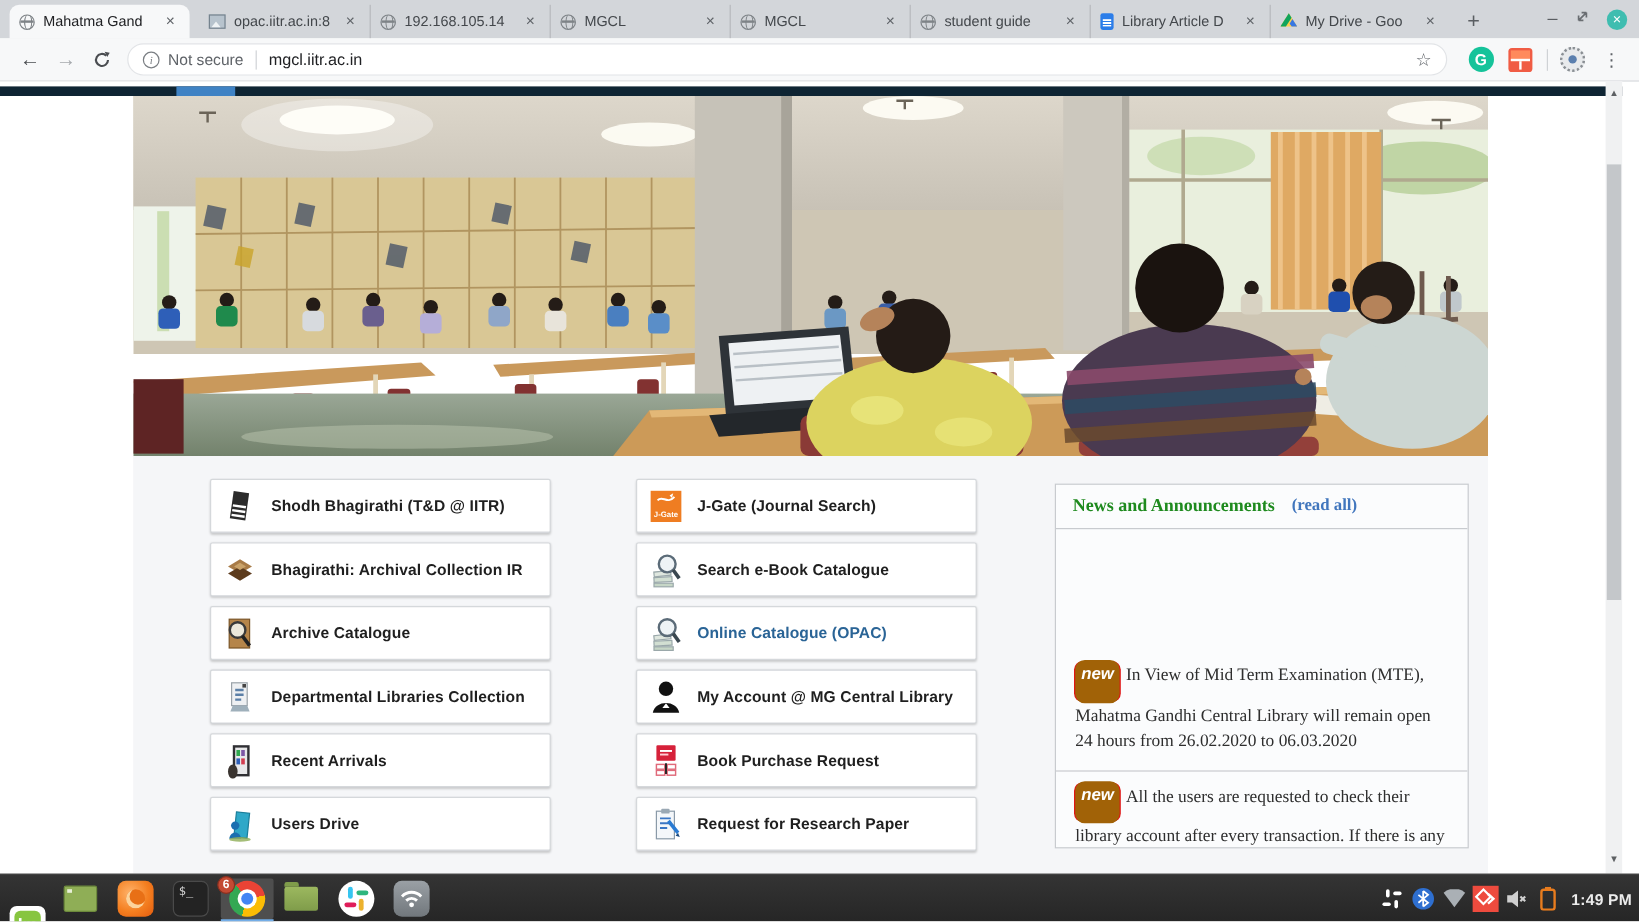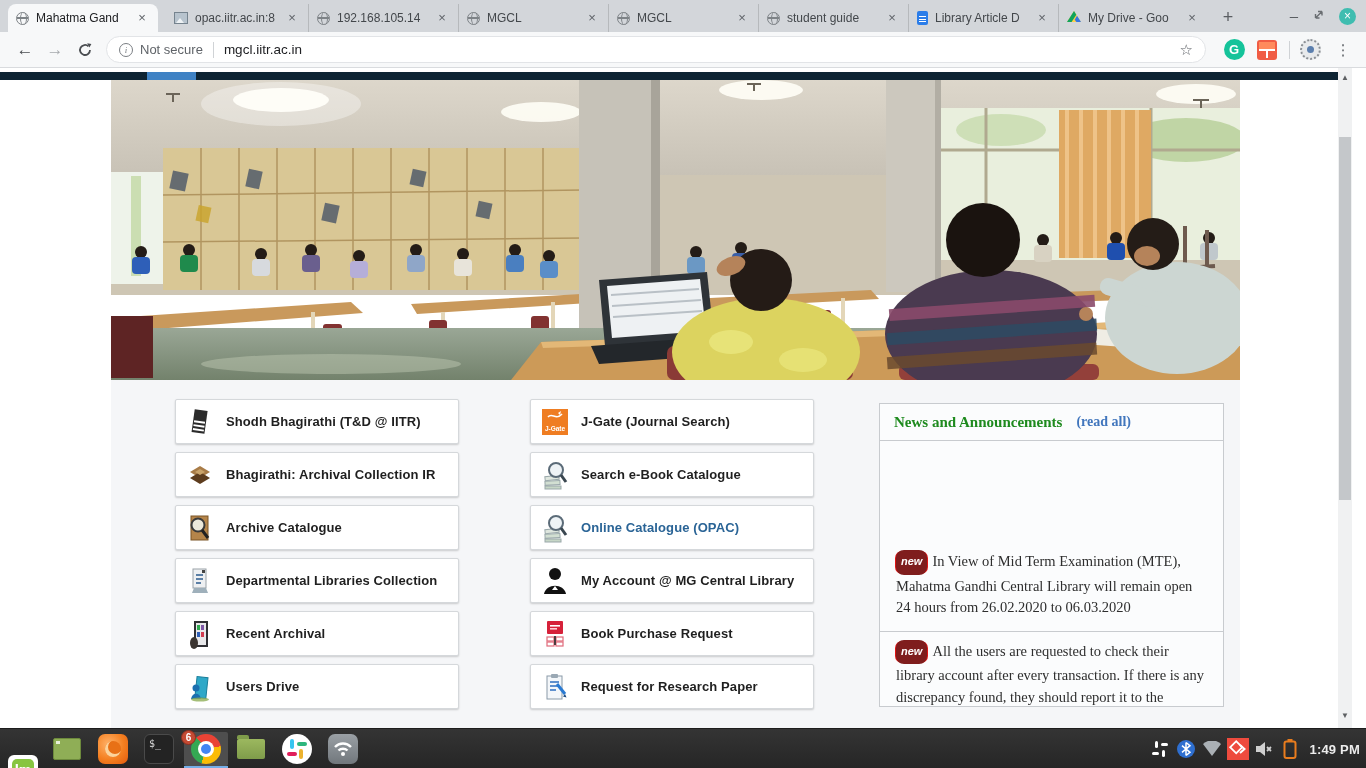--- a/index.html
+++ b/index.html
@@ -72,7 +72,7 @@
   .news-spacer { height:101px; }
   .news-item { padding:9px 16px 12px 16px; font-size:14.5px; line-height:21.5px; color:#2e2e2e; }
   .news-item + .news-item { border-top:1px solid #c8cbcf; }
-  .newbadge { display:inline-block; background:#7f1d1d; color:#fff; font-family:"Liberation Sans",sans-serif; font-size:11px; font-weight:bold; font-style:italic; padding:1px 5px 2px 5px; border-radius:8px; margin-right:5px; position:relative; top:-1px; box-shadow:-2px 0 0 -1px #e01414, 2px 0 0 -1px #e01414; }
+  .newbadge { display:inline-block; background:#a16207; color:#fff; font-family:"Liberation Sans",sans-serif; font-size:14px; font-weight:bold; font-style:italic; padding:1px 5px 13px 5px; border-radius:8px; margin-right:5px; position:relative; top:-1px; box-shadow:-2px 0 0 -1px #e01414, 2px 0 0 -1px #e01414; }
 
   
   .sbar { position:absolute; right:0; top:0; width:14px; height:660px; background:#f0f1f2; }

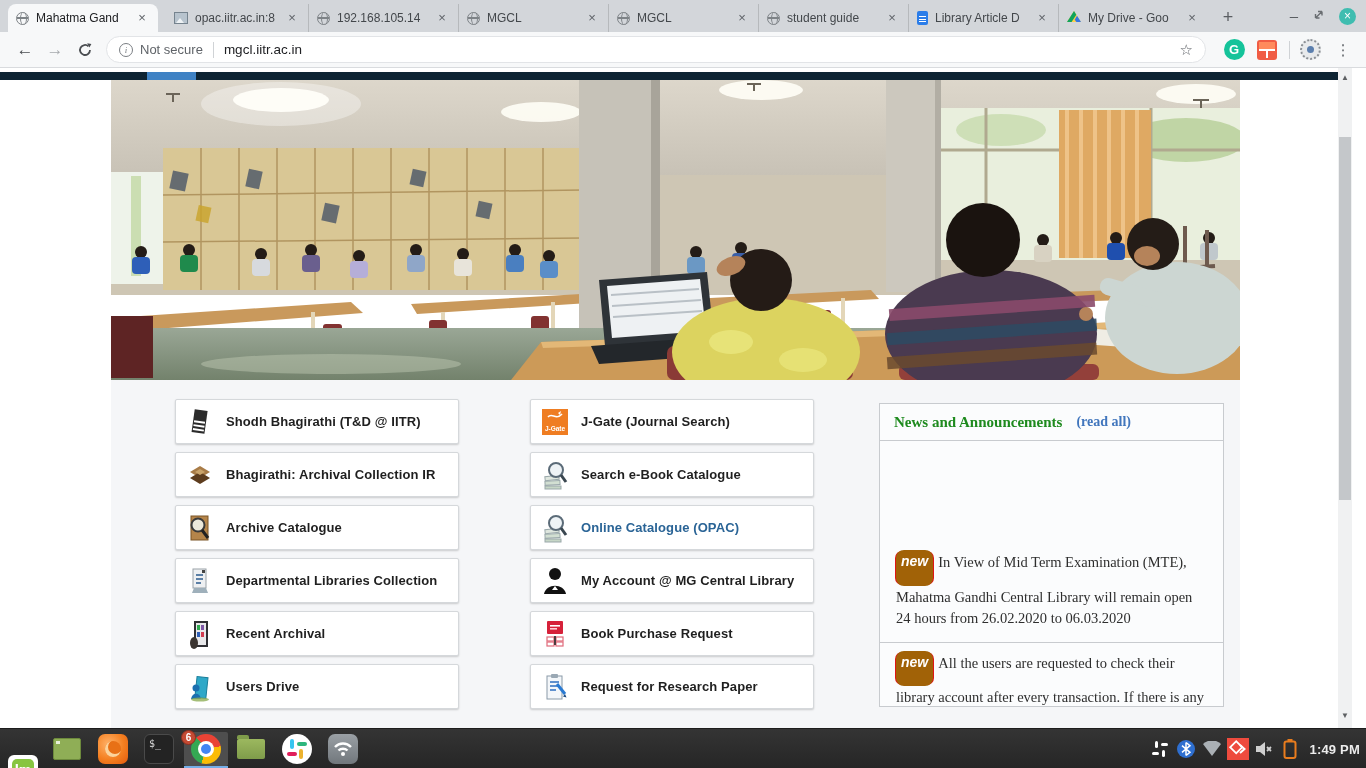--- a/index.html
+++ b/index.html
@@ -454,7 +454,7 @@
               <rect x="14" y="13" width="3" height="5" fill="#d23c50"></rect>
               <ellipse cx="7" cy="24" rx="4" ry="6" fill="#3a3430"></ellipse>
             </svg></span>
-        <span class="clabel">Recent Archival</span>
+        <span class="clabel">Recent Arrivals</span>
       </div>
       <div class="card colL r6">
         <span class="cicon"><svg width="26" height="30" viewBox="0 0 26 30">

